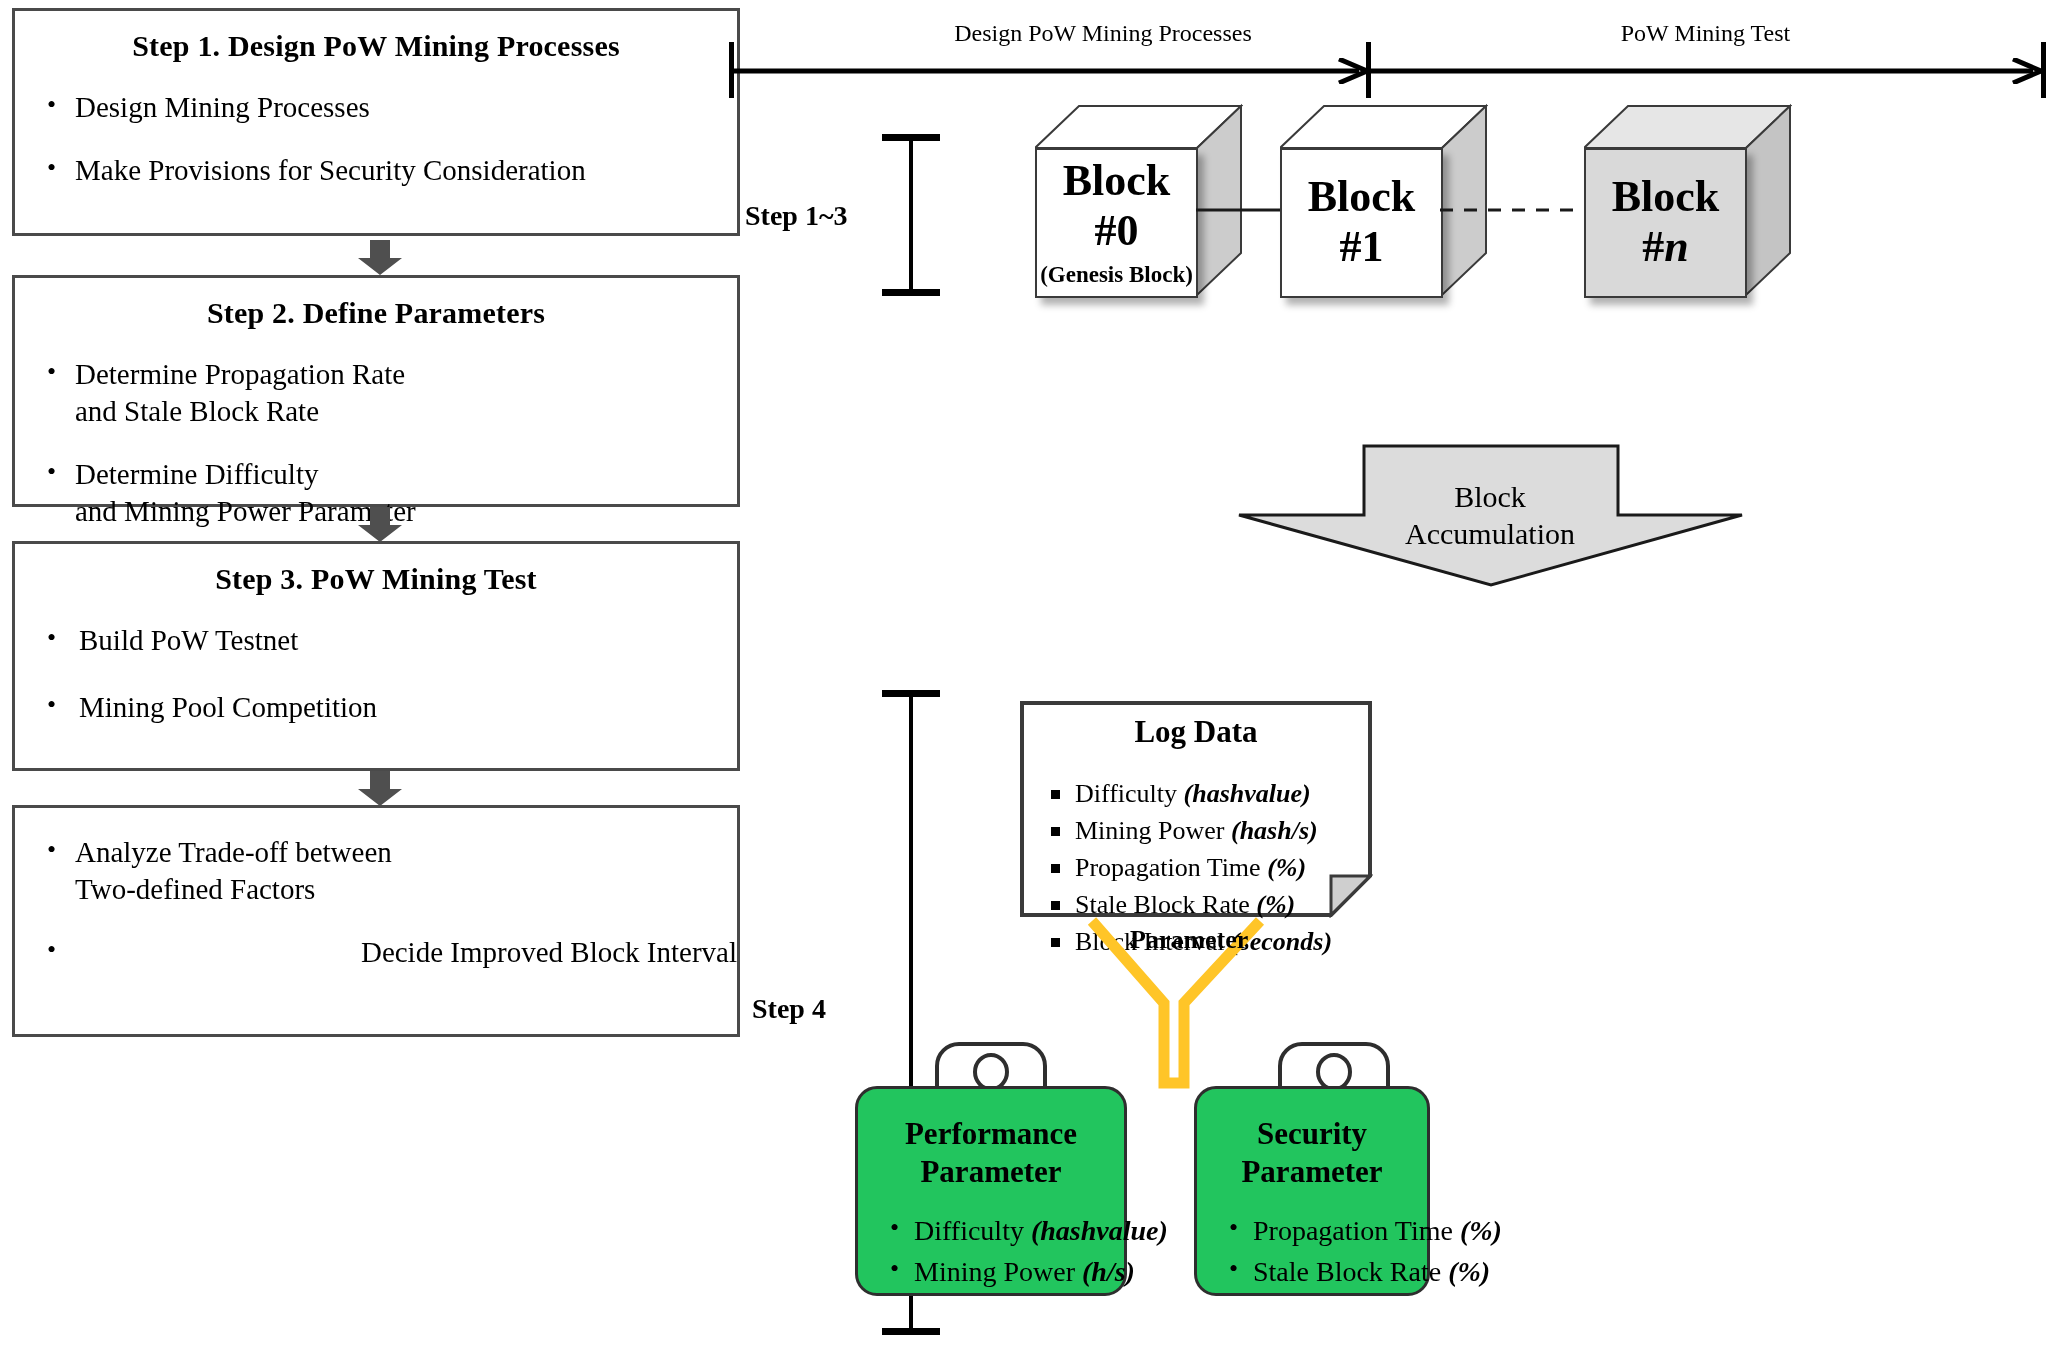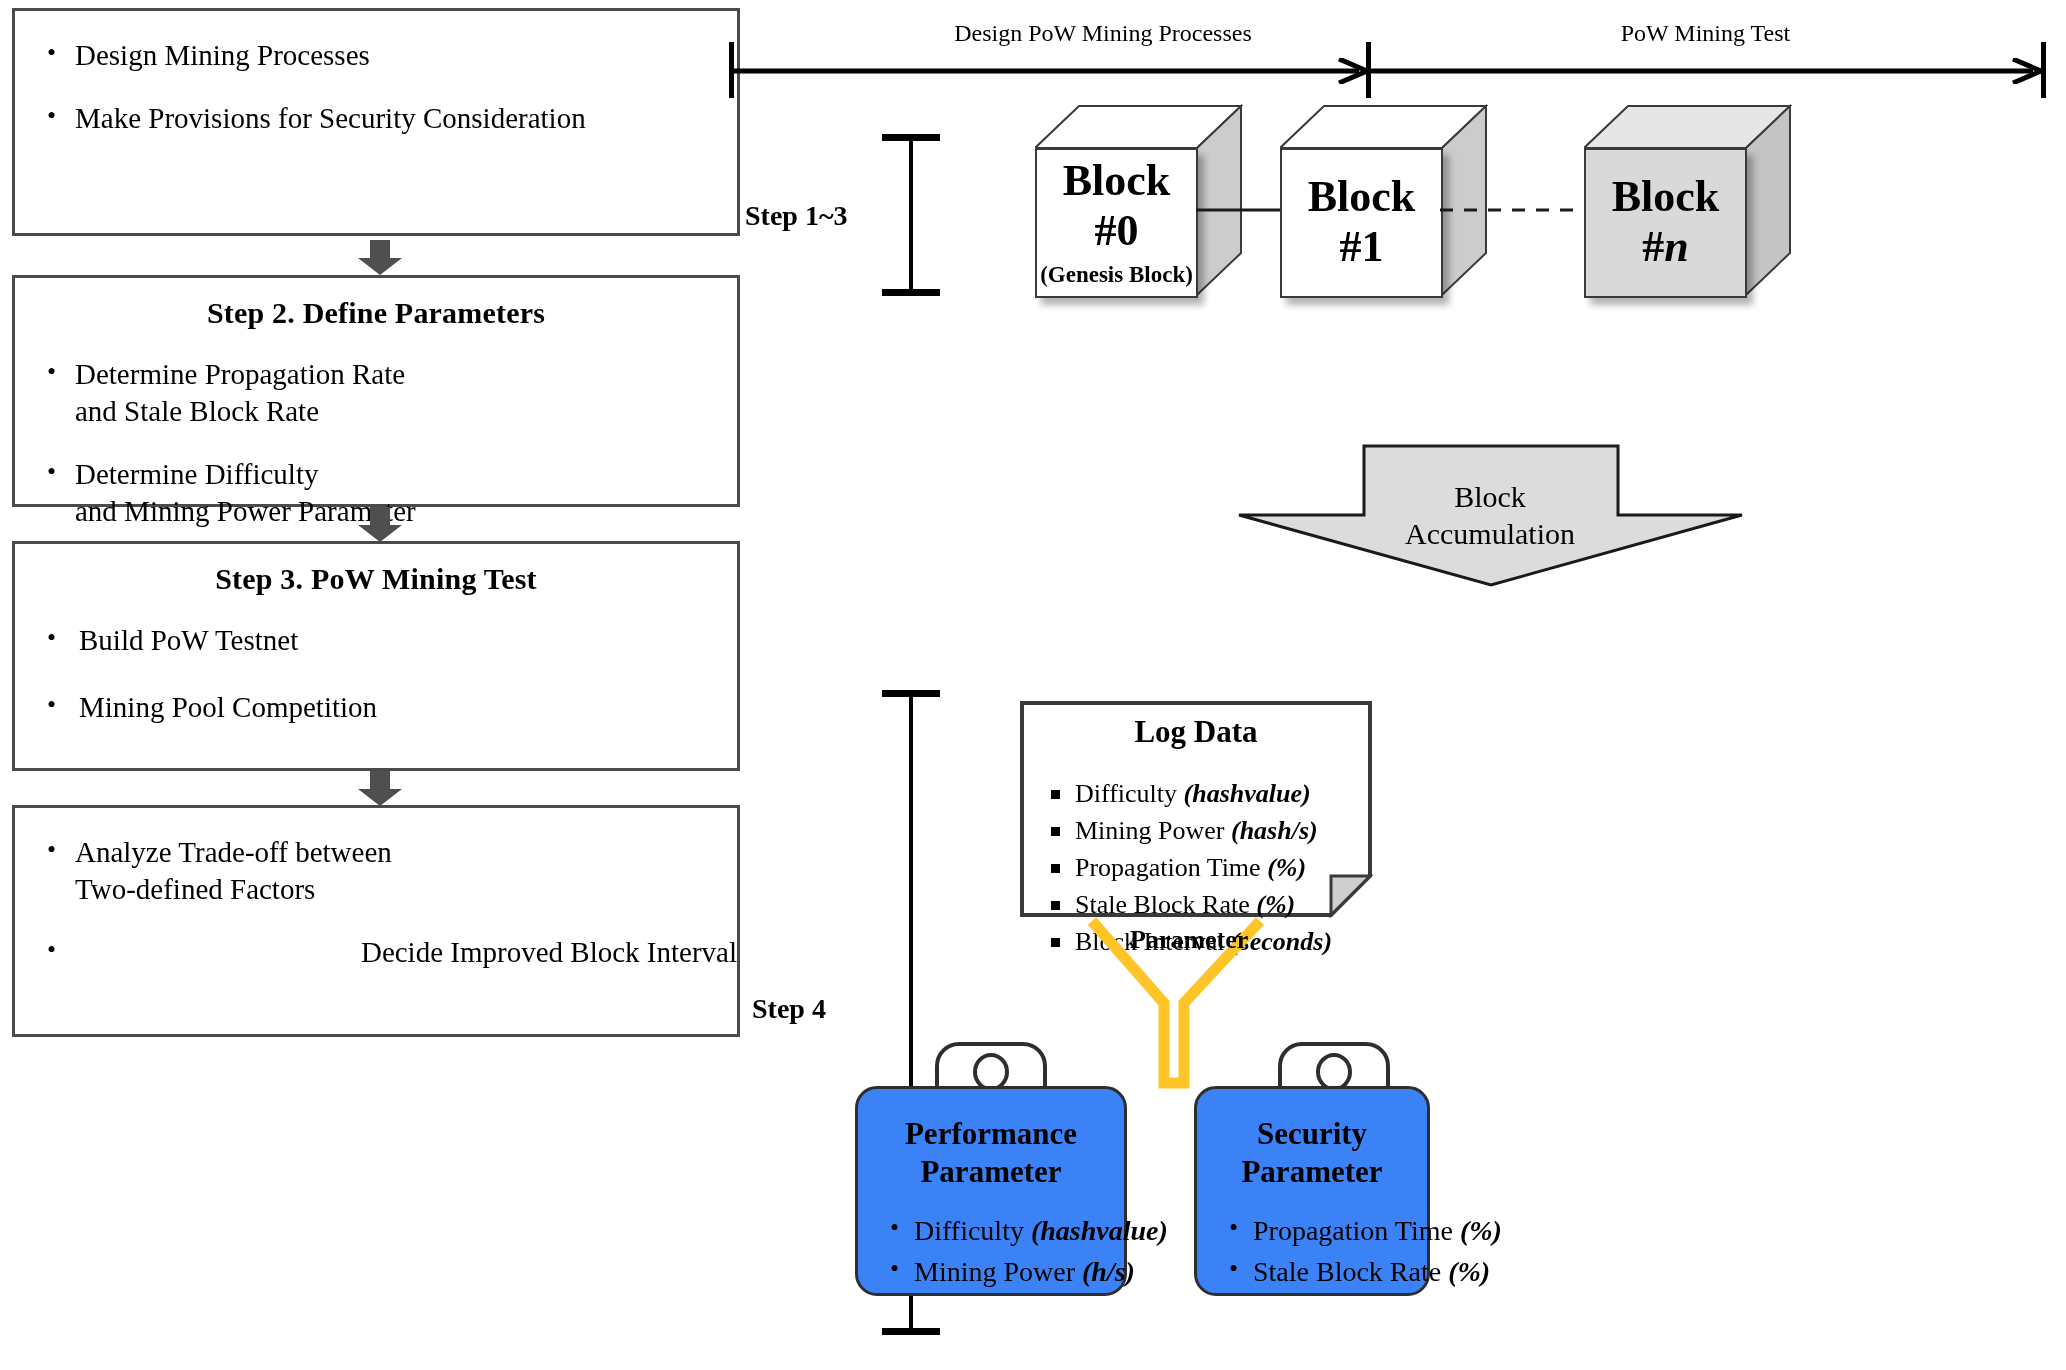--- a/index.html
+++ b/index.html
@@ -94,6 +94,7 @@
 <div id="left-column">
 
   <div class="step-box" style="top:8px;height:228px;">
+    <div class="step-title">Step 1. Design PoW Mining Processes</div>
     <ul class="bullet-list" style="margin-top:20px;">
       <li>Design Mining Processes</li>
       <li>Make Provisions for Security Consideration</li>

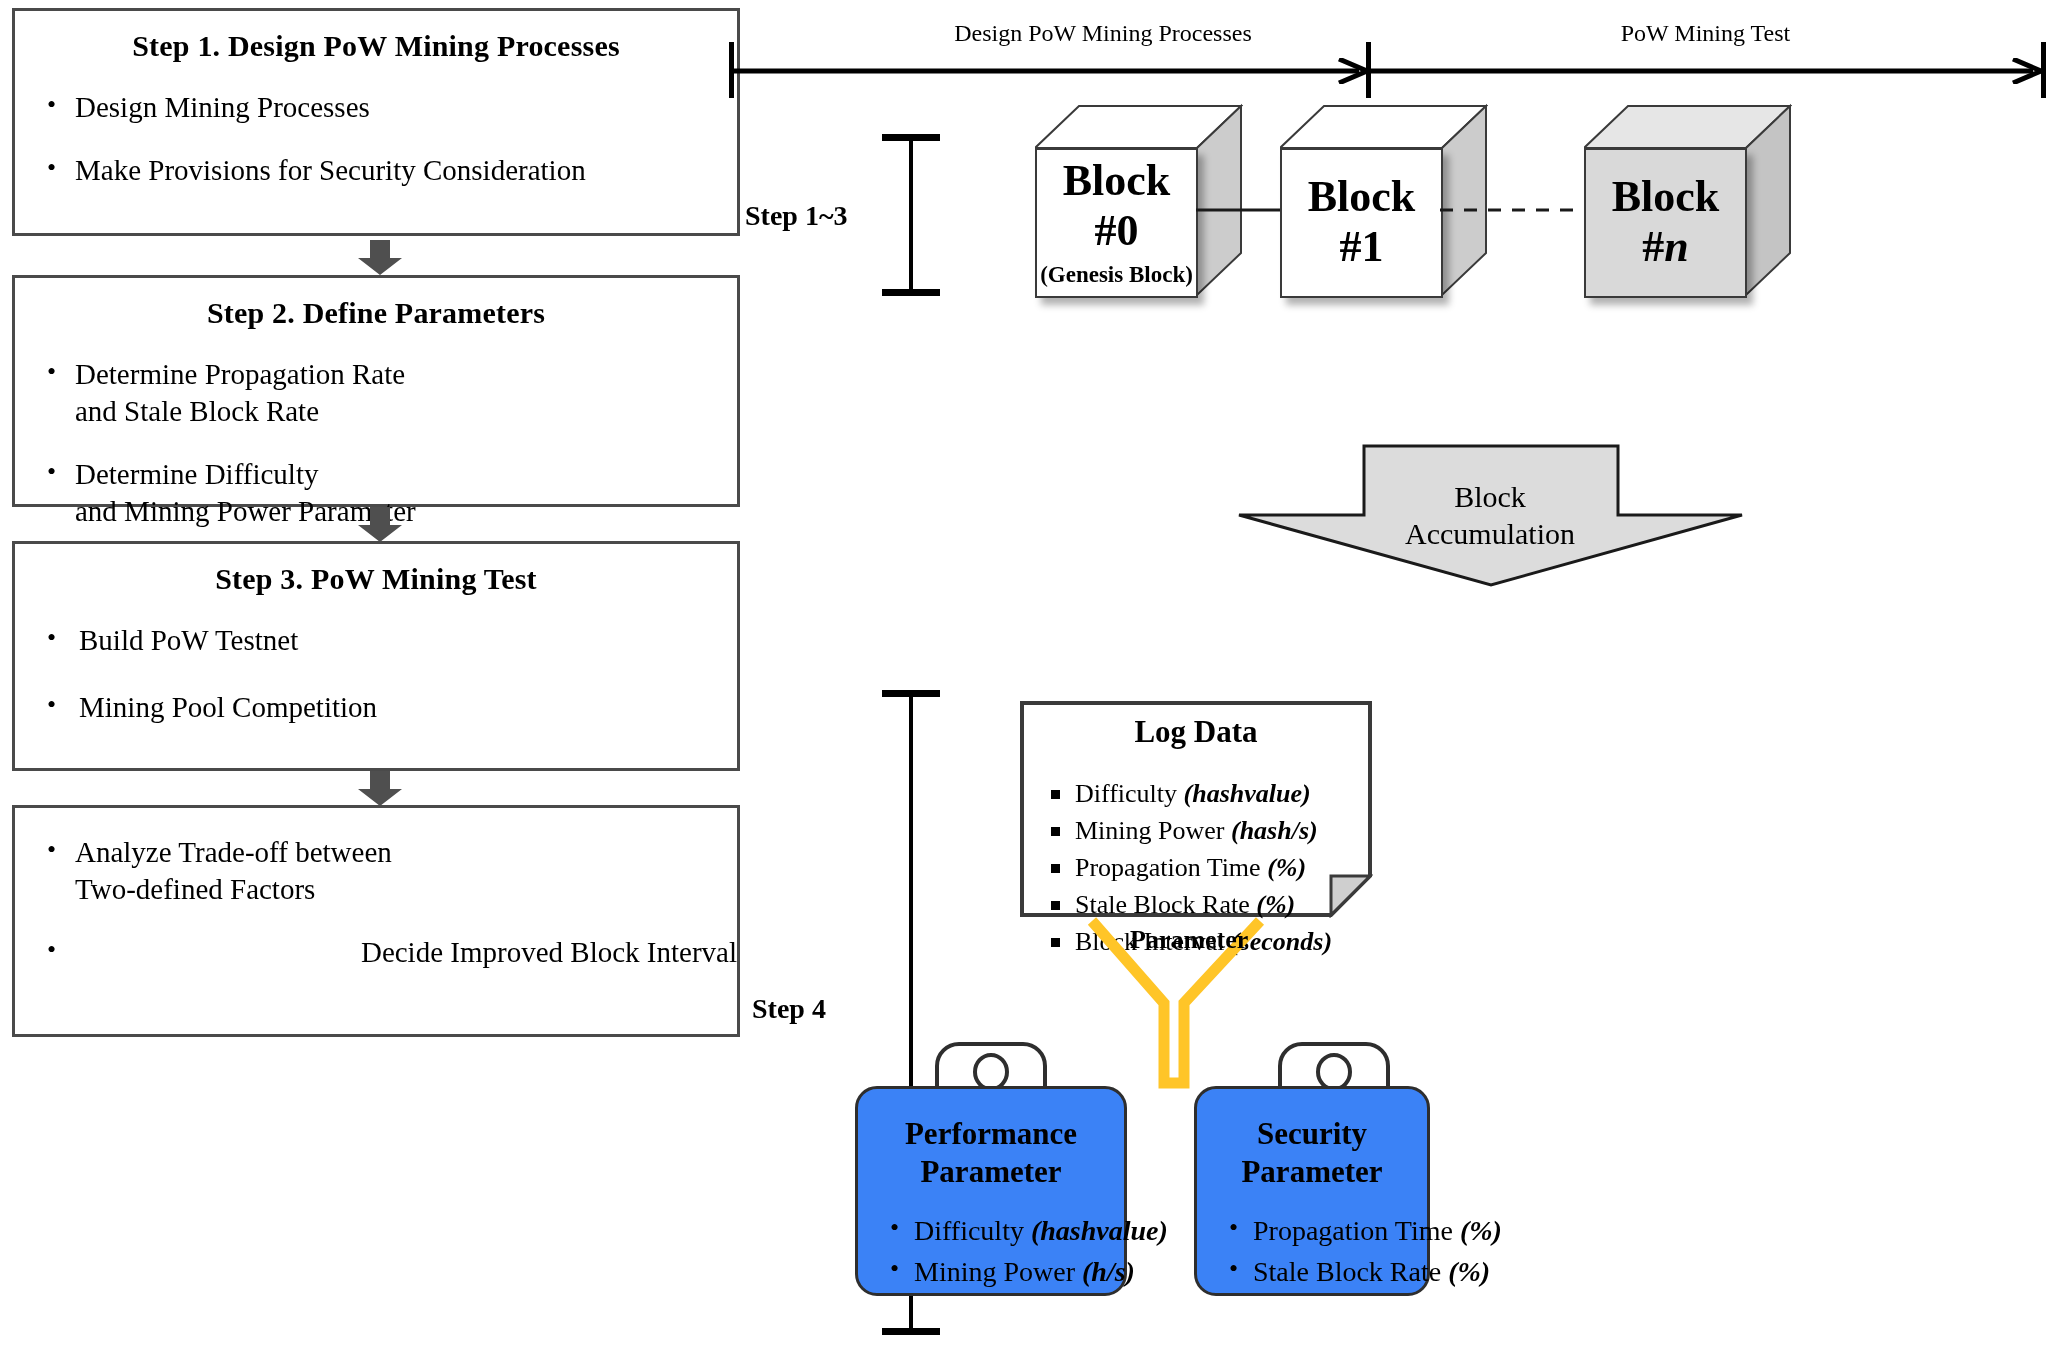--- a/index.html
+++ b/index.html
@@ -77,7 +77,7 @@
   .briefcase{position:absolute;}
   .bc-body{
     position:absolute;left:0;bottom:0;width:100%;
-    border:3px solid #2e2e2e;border-radius:22px;background:#3b82f6;box-sizing:border-box;
+    border:3px solid #2e2e2e;border-radius:22px;background:#22c55e;box-sizing:border-box;
   }
   .bc-title{
     position:absolute;left:0;width:100%;text-align:center;

